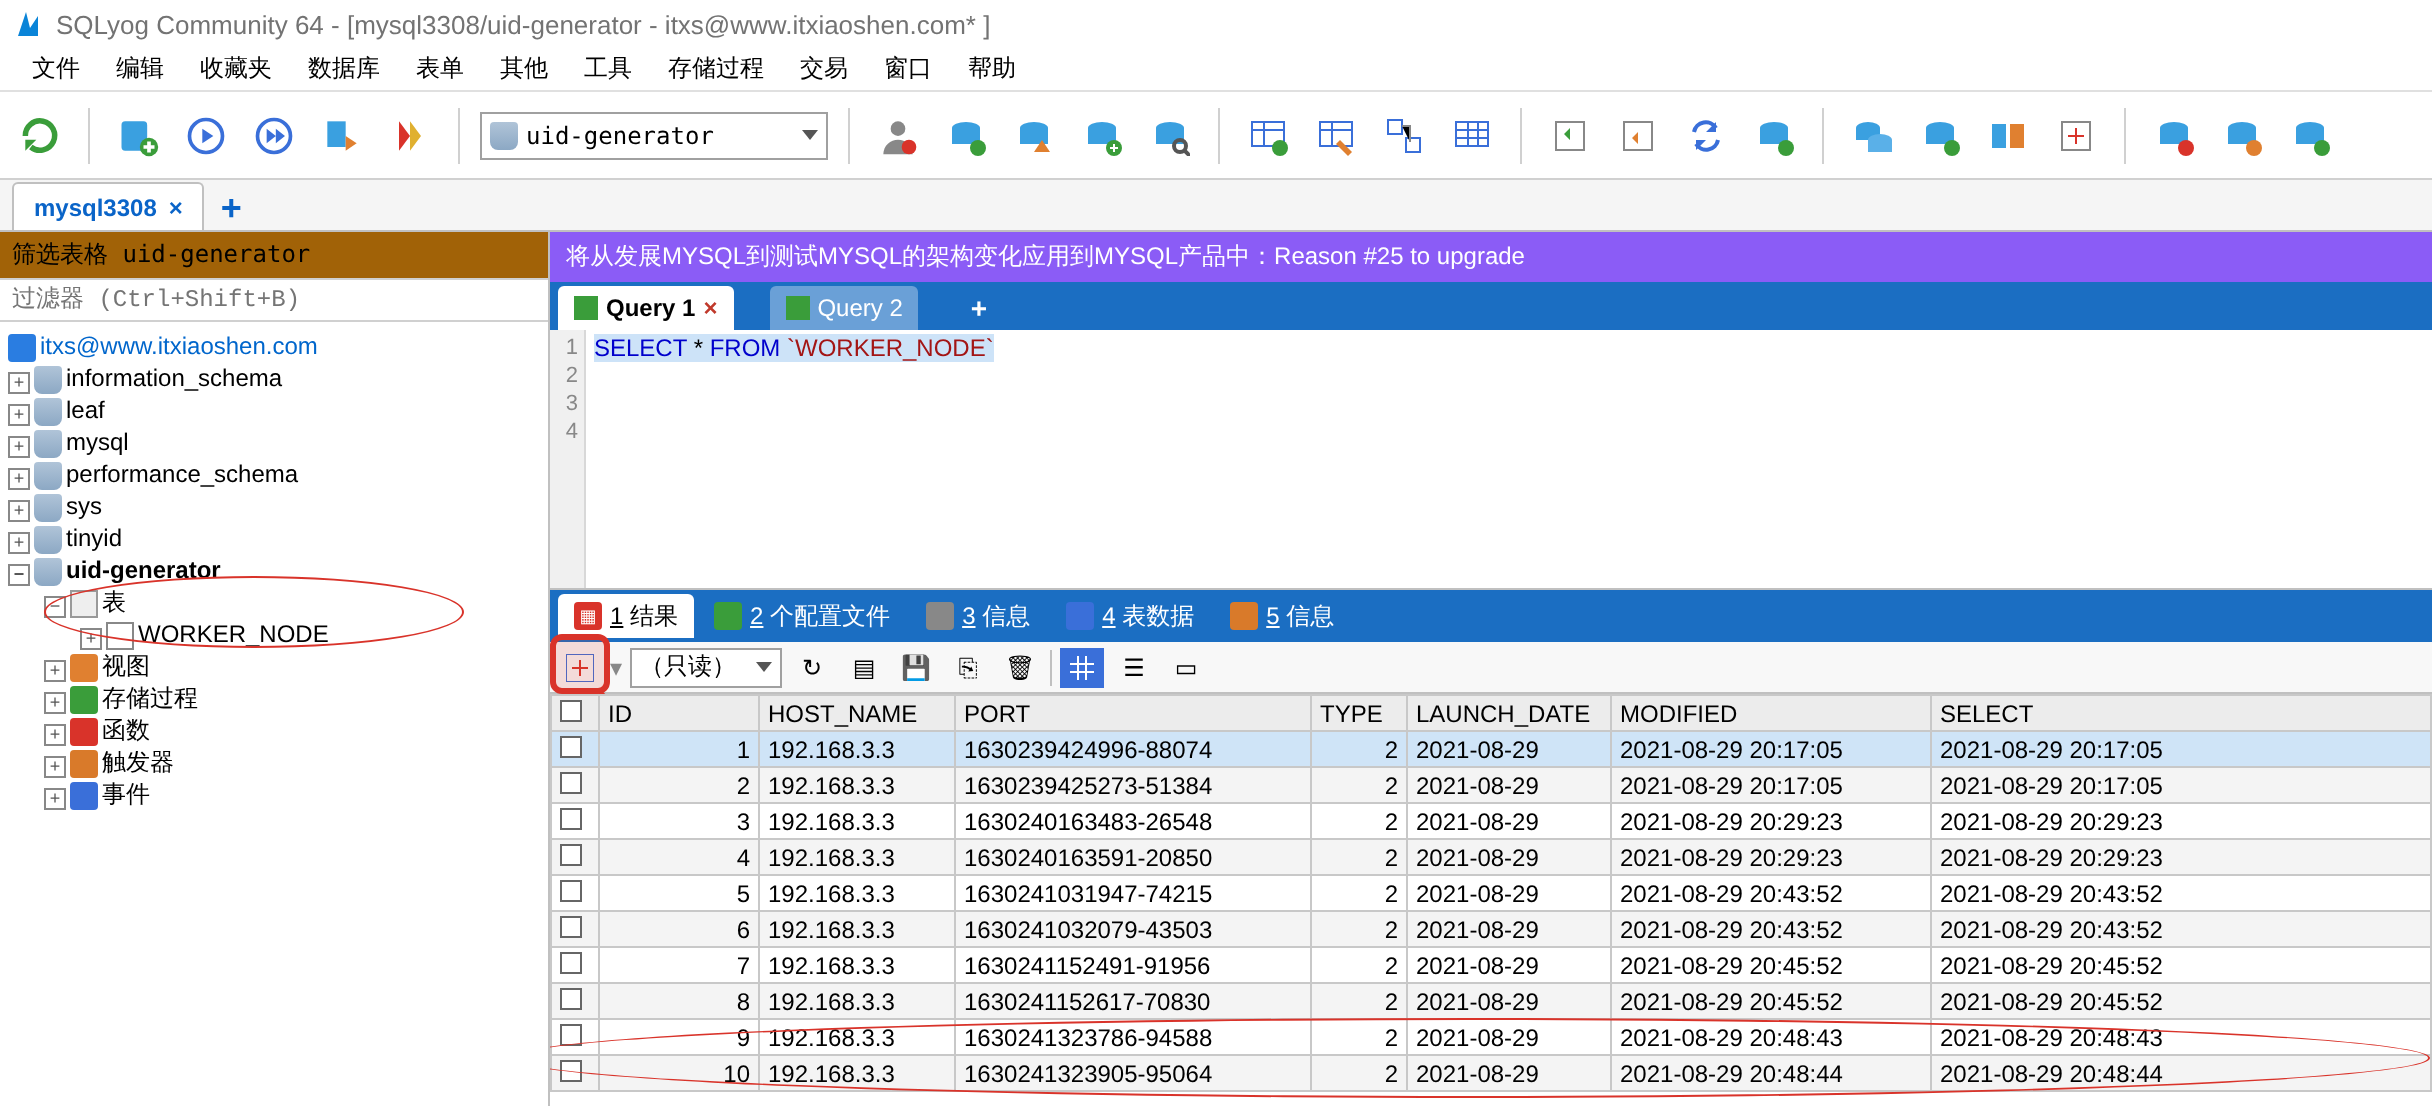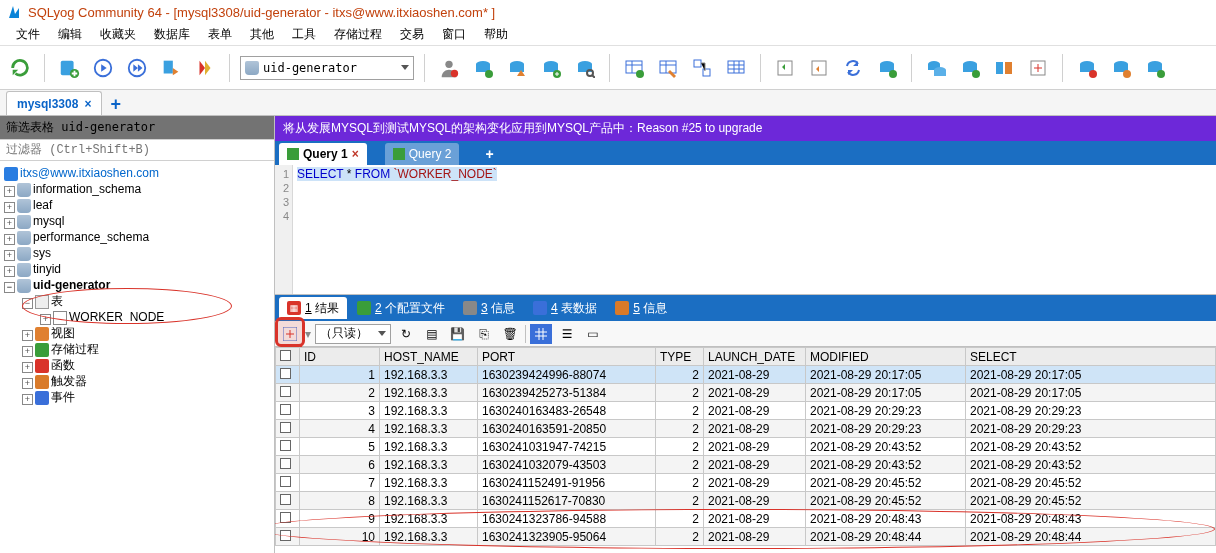--- a/index.html
+++ b/index.html
@@ -6,7 +6,7 @@
 body { background:#fff; color:#000; width:1216px; height:553px; overflow:hidden; }
 .titlebar { height:24px; display:flex; align-items:center; padding:2px 6px; gap:6px; }
 .titlebar svg { flex:0 0 auto; }
-.titlebar .title { color:#c2410c; font-size:13px; }
+.titlebar .title { color:#737373; font-size:13px; }
 .menubar { height:22px; display:flex; align-items:center; padding:0 8px; gap:2px; border-bottom:1px solid #e0e0e0; }
 .menubar span { padding:2px 8px; cursor:default; }
 .toolbar { height:44px; display:flex; align-items:center; padding:2px 6px; gap:6px; border-bottom:1px solid #d0d0d0; }

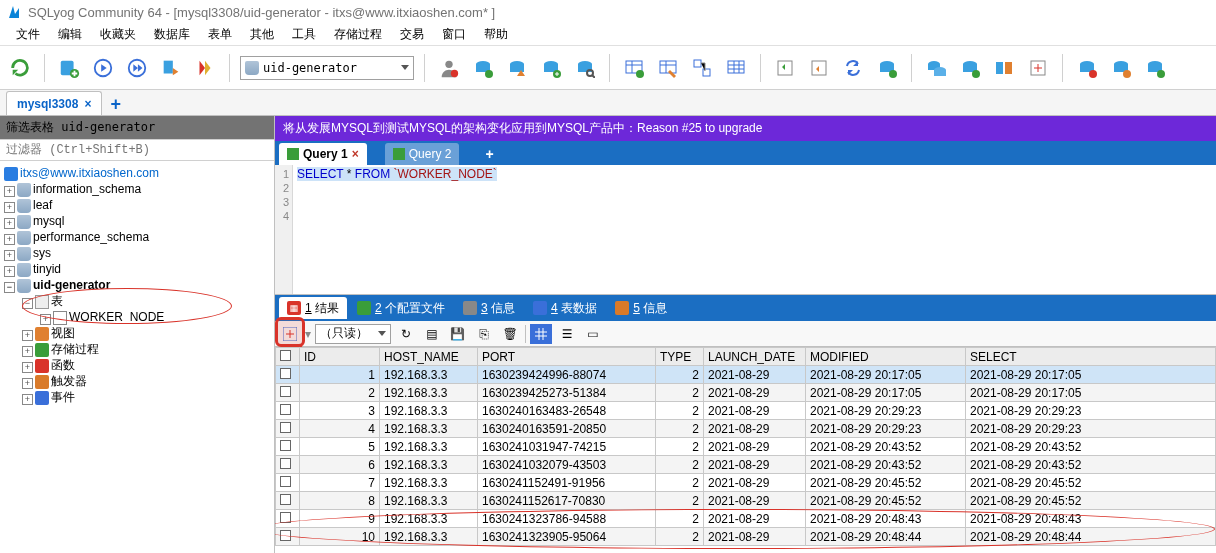--- a/index.html
+++ b/index.html
@@ -20,7 +20,7 @@
 .add-tab { padding:0 8px; color:#0a64c8; font-size:18px; font-weight:bold; }
 .workspace { display:flex; height:calc(100% - 116px); }
 .sidebar { width:275px; border-right:1px solid #c0c0c0; display:flex; flex-direction:column; }
-.sb-header { background:#737373; border-bottom:1px solid #d0d0d0; padding:3px 6px; font-family:"NSimSun","SimSun",monospace; }
+.sb-header { background:#a16207; border-bottom:1px solid #d0d0d0; padding:3px 6px; font-family:"NSimSun","SimSun",monospace; }
 .sb-filter { border-bottom:1px solid #d0d0d0; }
 .sb-filter input { width:100%; border:none; padding:3px 6px; font-family:Liberation Mono, monospace; color:#0369a1; outline:none; }
 .tree { flex:1; overflow:auto; padding:4px 0; font-family:"NSimSun","SimSun",monospace; line-height:16px; }

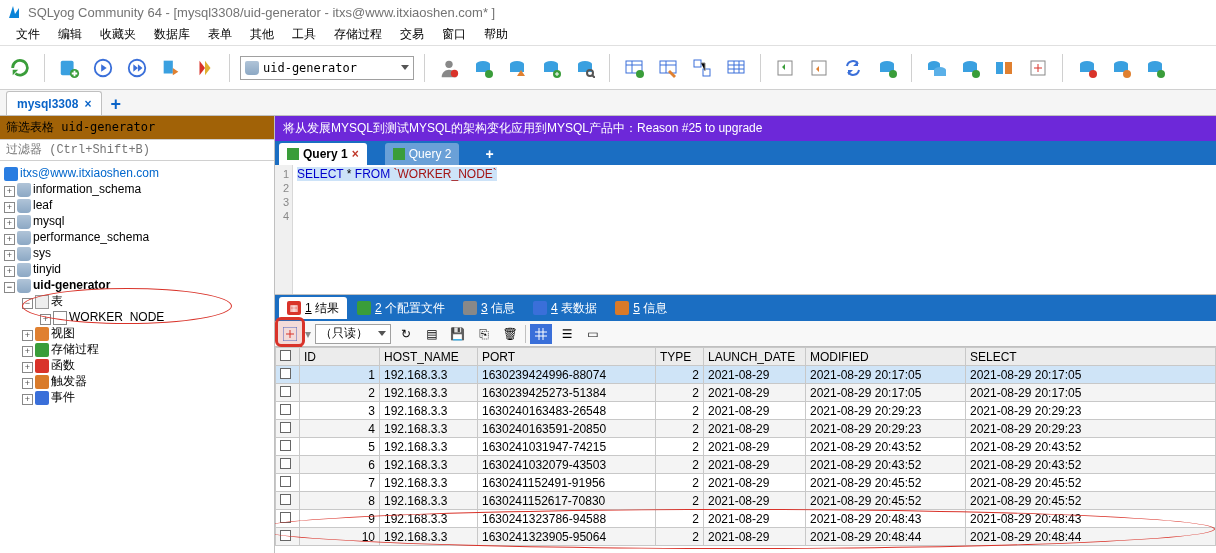--- a/index.html
+++ b/index.html
@@ -34,7 +34,7 @@
 .tbl-icon { background:#fff; border:1px solid #888; }
 .cat-icon { border:1px solid #999; background:#eee; }
 .main { flex:1; display:flex; flex-direction:column; overflow:hidden; }
-.banner { background:#6d28d9; color:#fff; padding:4px 8px; font-size:12px; }
+.banner { background:#8b5cf6; color:#fff; padding:4px 8px; font-size:12px; }
 .qtabs { height:24px; background:#1b6ec2; display:flex; align-items:end; padding:0 4px; }
 .qtab { height:22px; padding:0 8px; display:flex; align-items:center; gap:4px; background:#fff; border-radius:3px 3px 0 0; margin-right:18px; font-family:"NSimSun","SimSun",monospace; }
 .qtab.inactive { background:rgba(255,255,255,0.35); color:#fff; }

